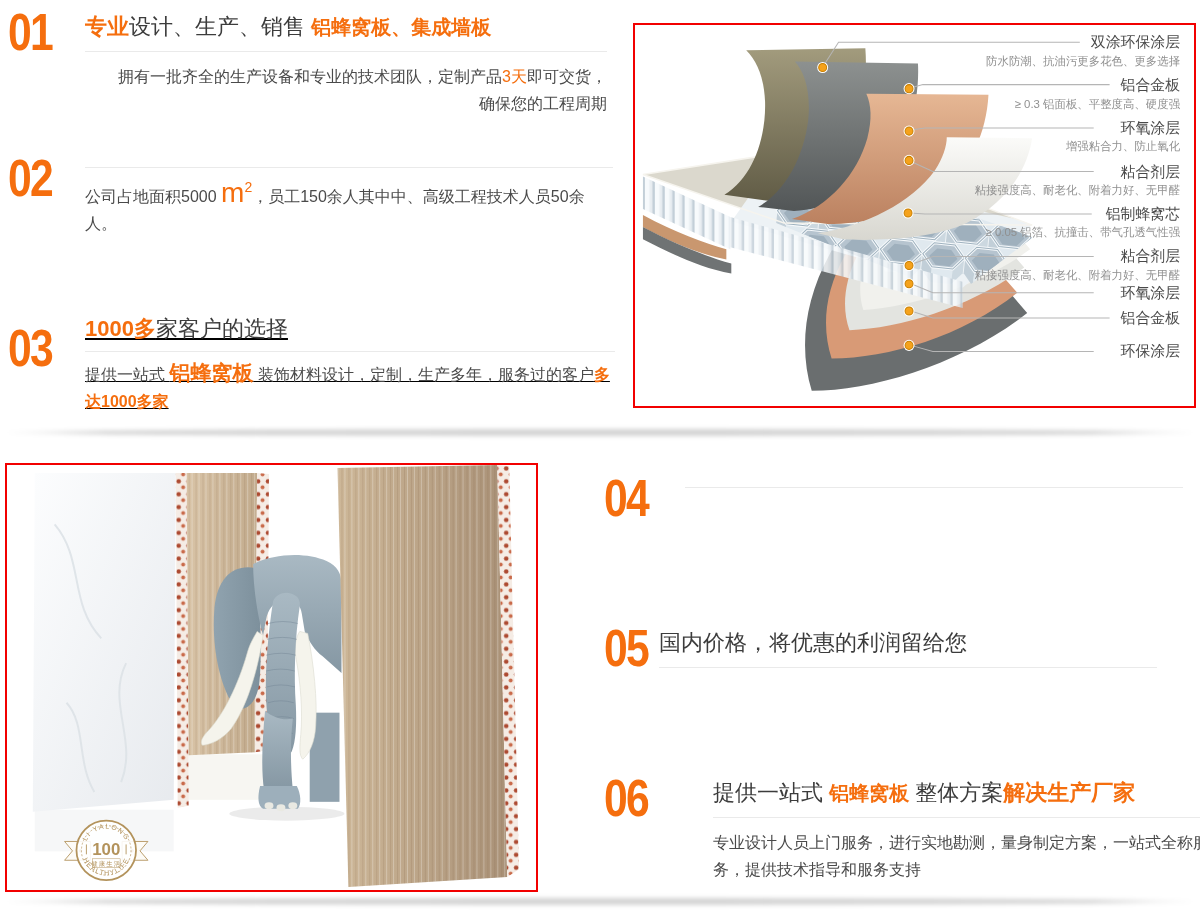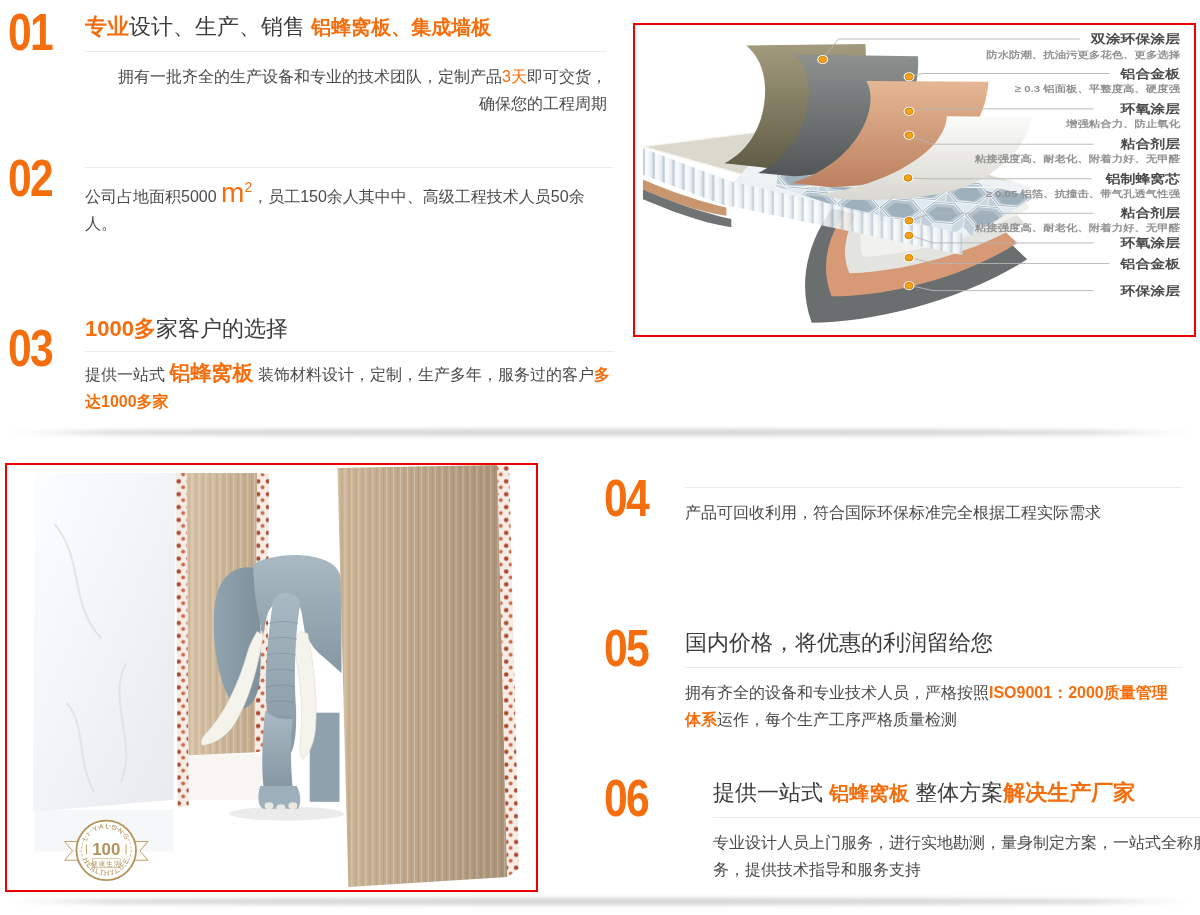--- a/index.html
+++ b/index.html
@@ -55,7 +55,7 @@
     <p class="body" style="margin-top:7px;"><span>提供一站式 </span><span class="bigo">铝蜂窝板</span><span> 装饰材料设计，定制，生产多年，服务过的客户</span><span class="accb">多达1000多家</span></p>
   </div>
 
-  <div class="framed" style="left:633px;top:23px;width:563px;height:314px;font-weight:bold;">
+  <div class="framed" style="left:633px;top:23px;width:563px;height:385px;">
     <svg viewBox="0 0 563 377" preserveAspectRatio="none">
       <defs>
         <linearGradient id="gOlive" x1="0" y1="0" x2="0" y2="1">

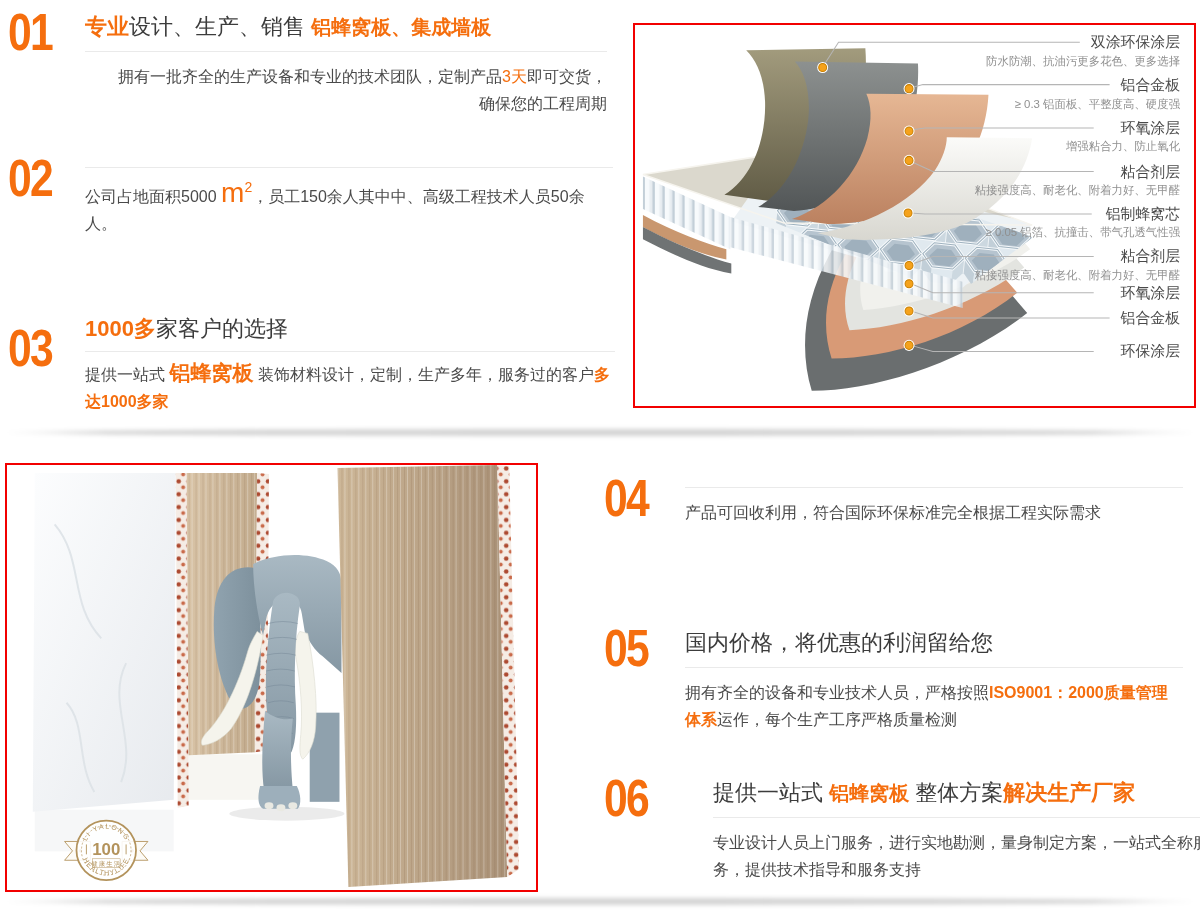--- a/index.html
+++ b/index.html
@@ -49,7 +49,7 @@
   </div>
 
   <div class="num" style="left:8px;top:322px;">03</div>
-  <div class="content" style="left:85px;top:314px;width:530px;">
+  <div class="content" style="left:85px;top:314px;width:530px;text-decoration:underline;">
     <div class="heading"><span class="acc">1000多</span><span>家客户的选择</span></div>
     <div class="rule" style="margin-top:7px;"></div>
     <p class="body" style="margin-top:7px;"><span>提供一站式 </span><span class="bigo">铝蜂窝板</span><span> 装饰材料设计，定制，生产多年，服务过的客户</span><span class="accb">多达1000多家</span></p>

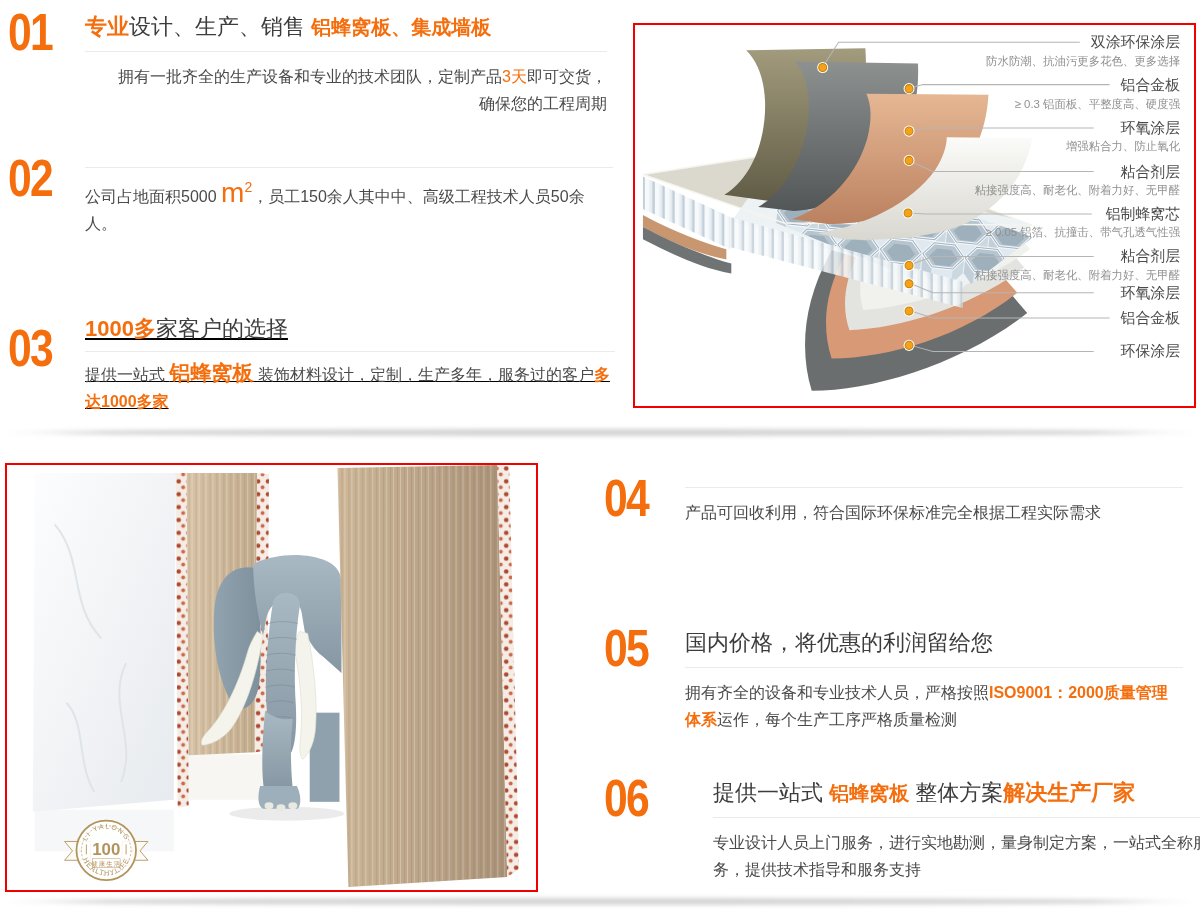--- a/index.html
+++ b/index.html
@@ -395,7 +395,6 @@
   <div class="num" style="left:604px;top:472px;">04</div>
   <div class="content" style="left:685px;top:478px;width:498px;">
     <div class="rule"></div>
-    <p class="body"><span>产品可回收利用，符合国际环保标准完全根据工程实际需求</span></p>
   </div>
 
   <div class="num" style="left:604px;top:622px;">05</div>

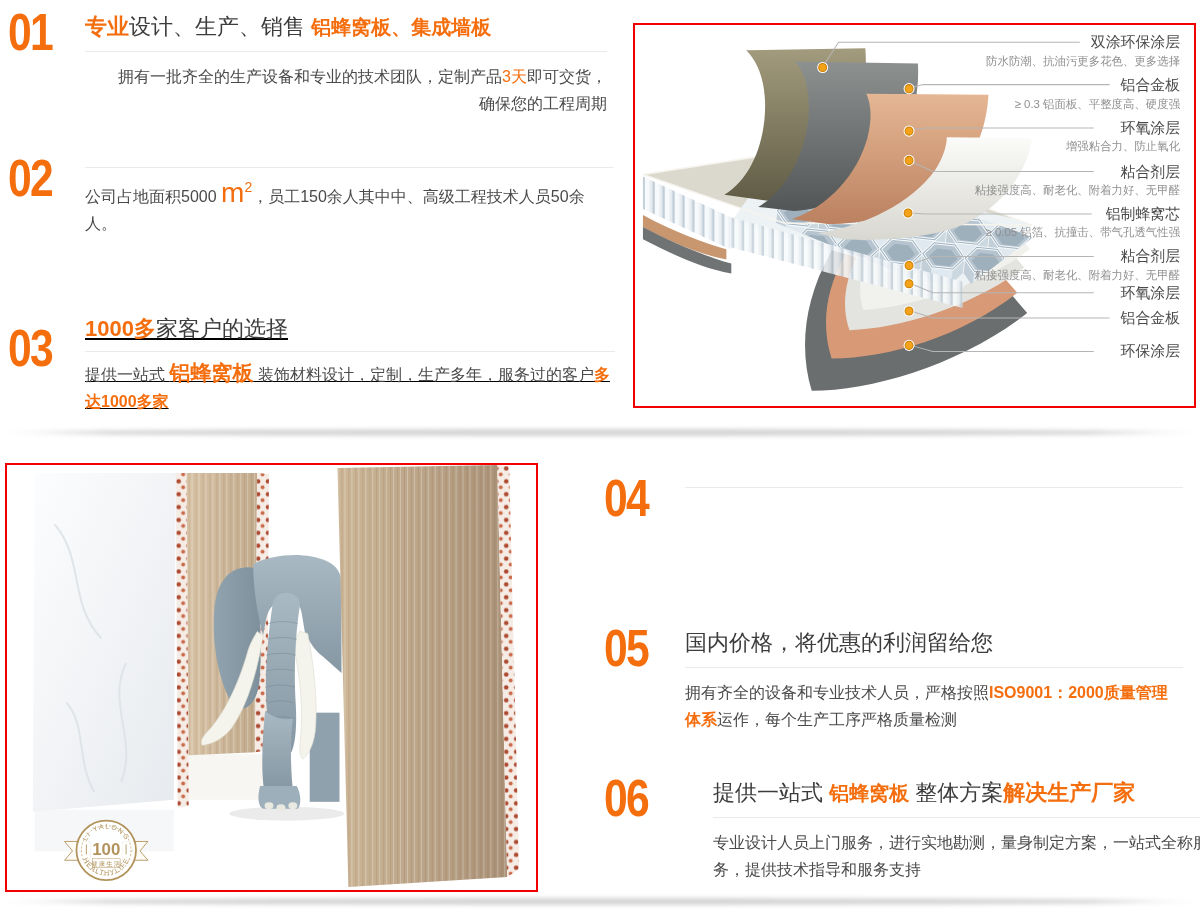--- a/index.html
+++ b/index.html
@@ -398,7 +398,7 @@
   </div>
 
   <div class="num" style="left:604px;top:622px;">05</div>
-  <div class="content" style="left:685px;top:628px;width:498px;">
+  <div class="content" style="left:659px;top:628px;width:498px;">
     <div class="heading"><span>国内价格，将优惠的利润留给您</span></div>
     <div class="rule"></div>
     <p class="body"><span>拥有齐全的设备和专业技术人员，严格按照</span><span class="accb">ISO9001：2000质量管理体系</span><span>运作，每个生产工序严格质量检测</span></p>

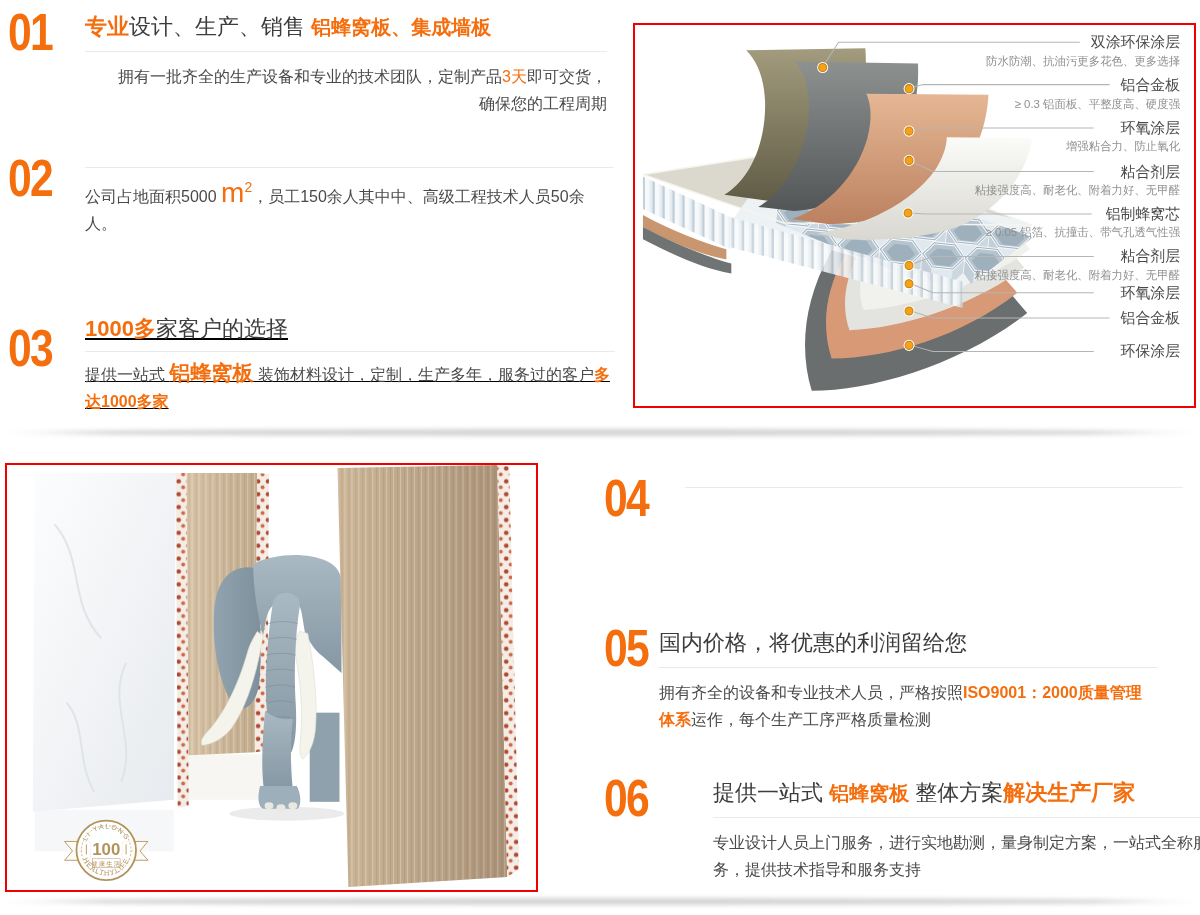--- a/index.html
+++ b/index.html
@@ -401,7 +401,6 @@
   <div class="content" style="left:659px;top:628px;width:498px;">
     <div class="heading"><span>国内价格，将优惠的利润留给您</span></div>
     <div class="rule"></div>
-    <p class="body"><span>拥有齐全的设备和专业技术人员，严格按照</span><span class="accb">ISO9001：2000质量管理体系</span><span>运作，每个生产工序严格质量检测</span></p>
   </div>
 
   <div class="num" style="left:604px;top:772px;">06</div>

